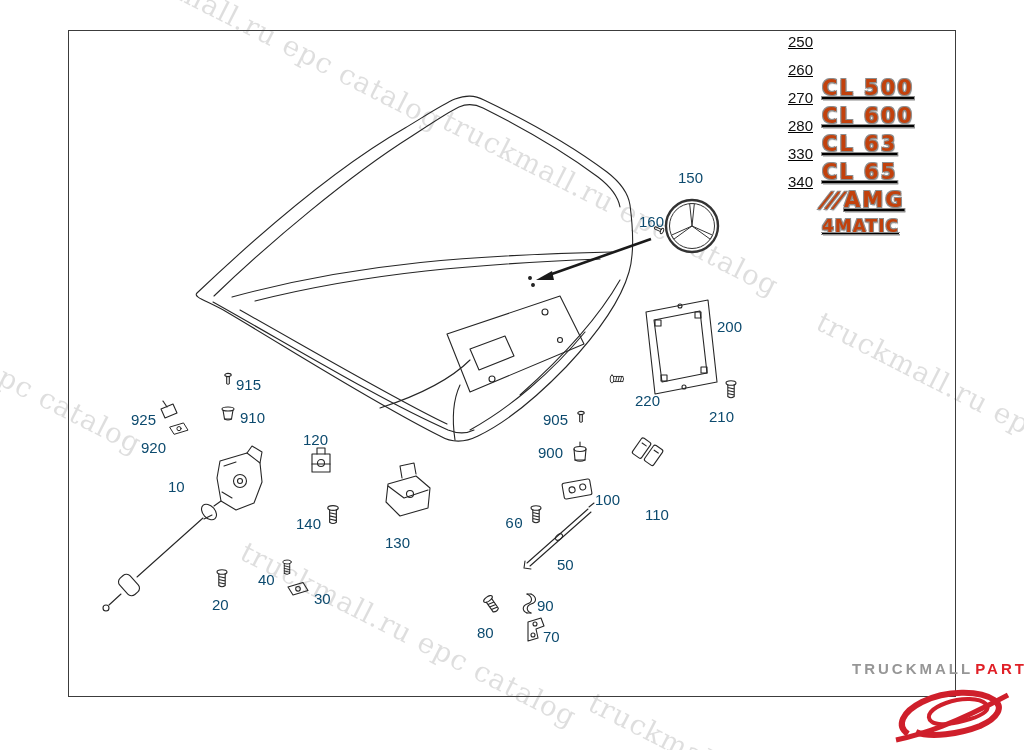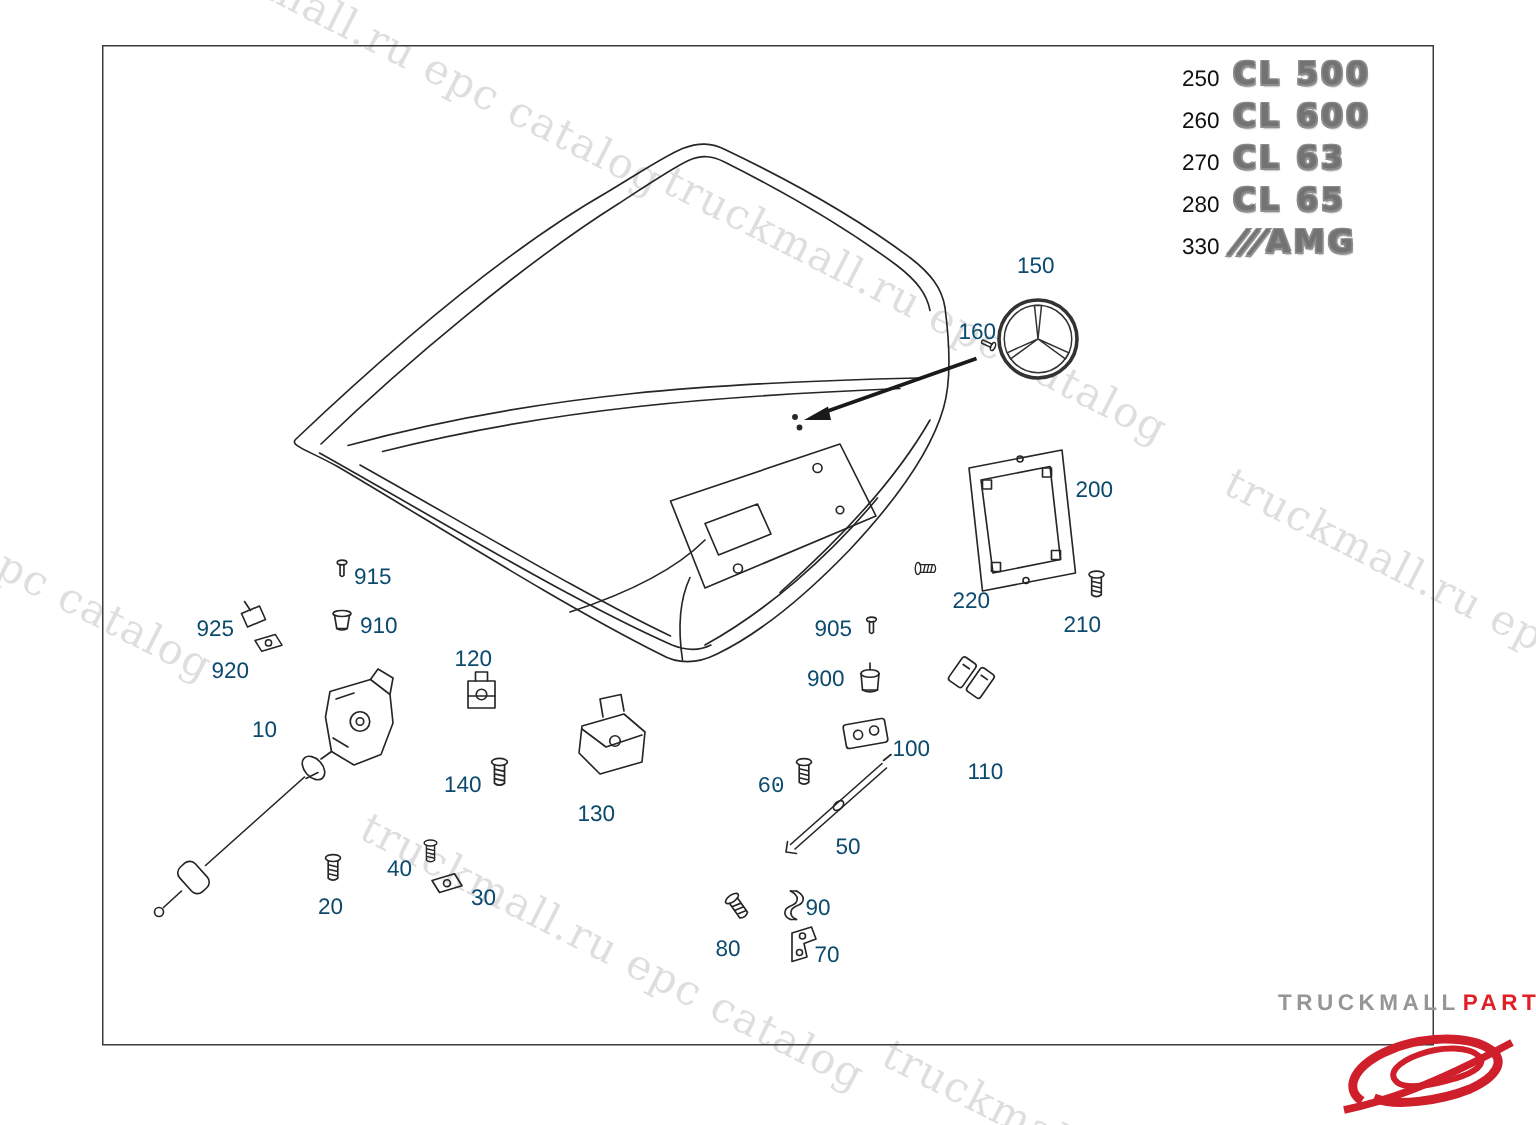--- a/index.html
+++ b/index.html
@@ -20,7 +20,7 @@
   
   .callout{position:absolute;font-size:15px;color:#0c4a6e;white-space:nowrap;}
   
-  .badge-row{display:flex;align-items:flex-end;height:28px;}
+  .badge-row{display:flex;align-items:flex-start;height:28px;text-decoration:underline;}
   .badge-num{width:30px;text-align:right;margin-right:9px;font-size:15px;color:#101010;}
   .badge-emblem{font-family:"DejaVu Sans",sans-serif;font-weight:bold;font-size:21px;
                 letter-spacing:2px;color:#737373;white-space:nowrap;

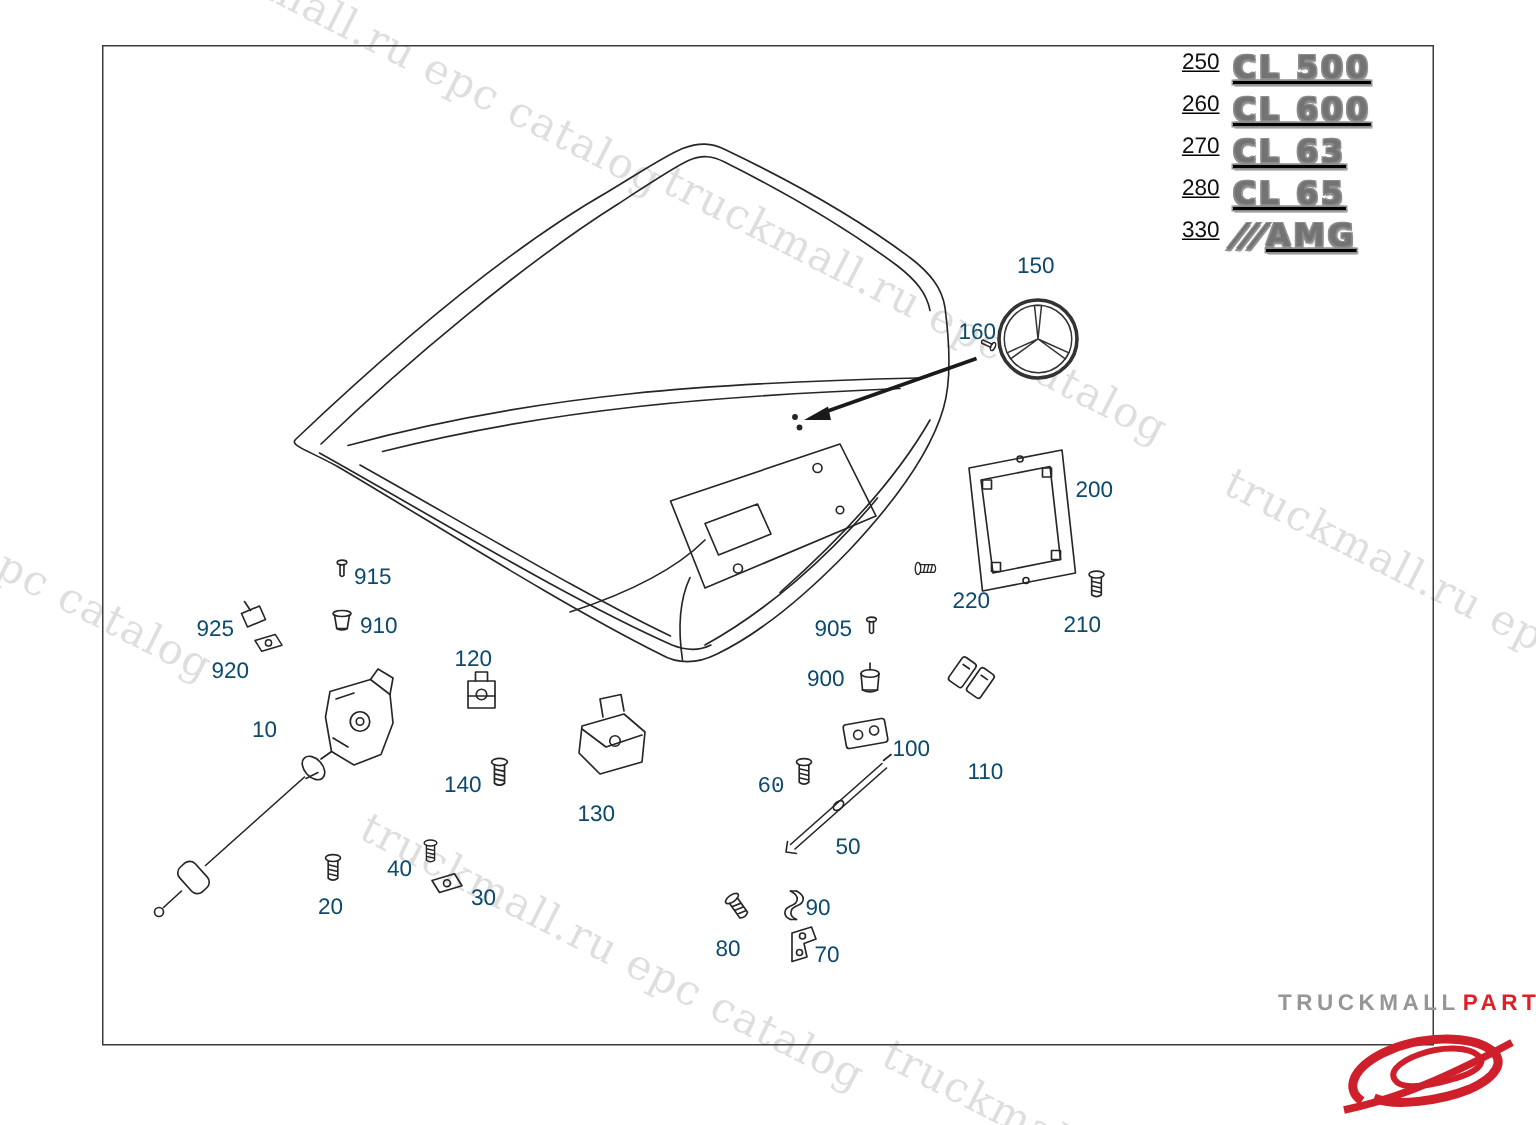--- a/index.html
+++ b/index.html
@@ -23,9 +23,9 @@
   .badge-row{display:flex;align-items:flex-start;height:28px;text-decoration:underline;}
   .badge-num{width:30px;text-align:right;margin-right:9px;font-size:15px;color:#101010;}
   .badge-emblem{font-family:"DejaVu Sans",sans-serif;font-weight:bold;font-size:21px;
-                letter-spacing:2px;color:#737373;white-space:nowrap;
+                letter-spacing:2px;color:#c2410c;white-space:nowrap;
                 text-shadow:-1px -1px 0 #8d8d8d,1px -1px 0 #8d8d8d,-1px 1px 0 #8d8d8d,
-                            1px 1px 0 #8d8d8d,1px 2px 1px #c4c4c4;}
+                            1px 1px 0 #8d8d8d,1px 2px 1px #c4c4c4;margin-top:43px;}
   .badge-emblem.matic{font-size:17px;letter-spacing:1px;}
   .amg-slashes{font-style:normal;display:inline-block;transform:skewX(-25deg);
                margin-right:2px;letter-spacing:-1px;}

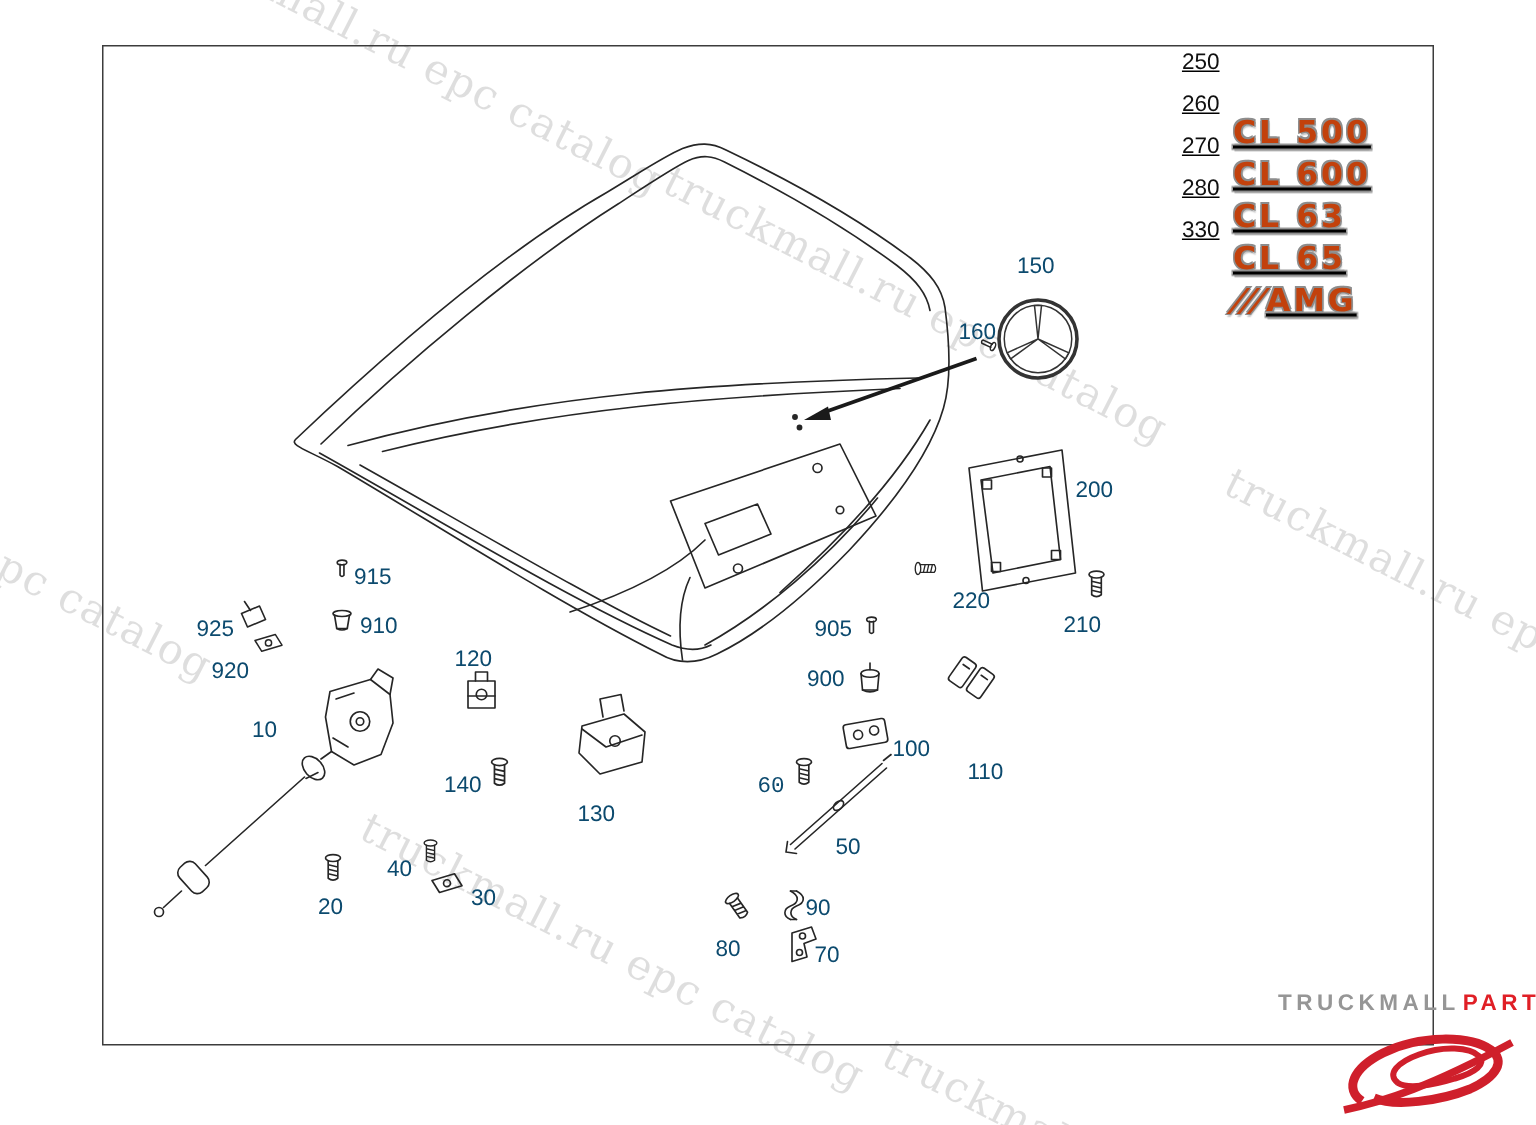--- a/index.html
+++ b/index.html
@@ -254,6 +254,10 @@
         <span class="badge-num">330</span>
         <span class="badge-emblem"><i class="amg-slashes">///</i>AMG</span>
       </div>
+      <div class="badge-row">
+        <span class="badge-num">340</span>
+        <span class="badge-emblem matic">4MATIC</span>
+      </div>
     </div>
 
   <div class="logo">

